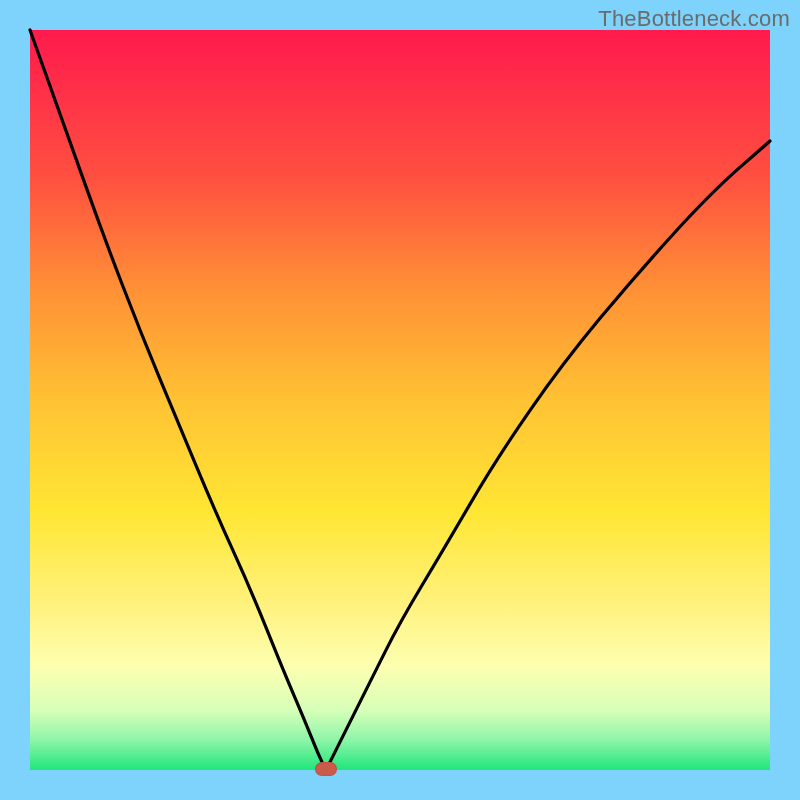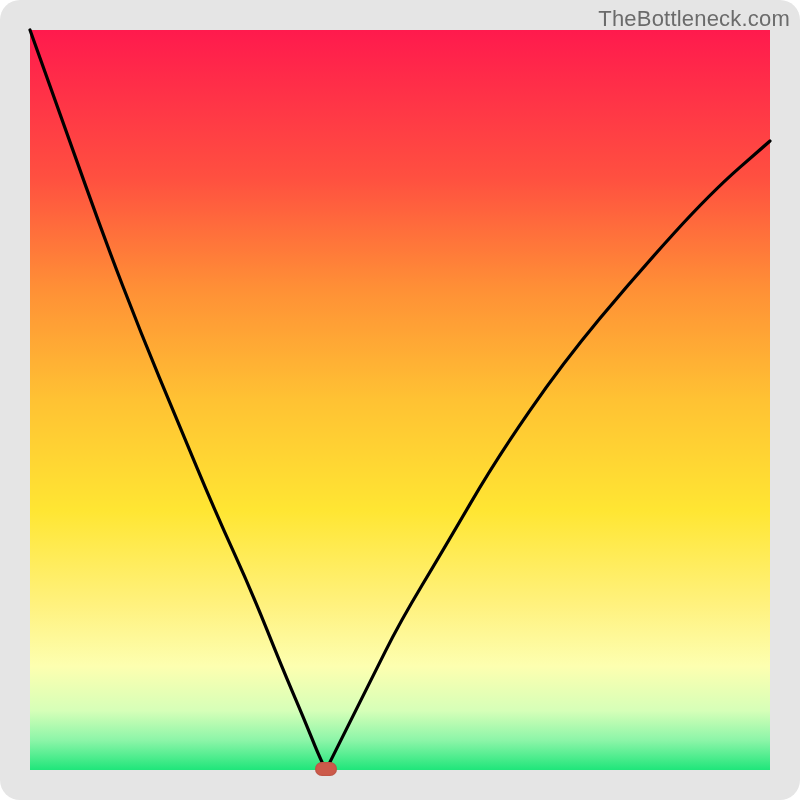--- a/index.html
+++ b/index.html
@@ -16,8 +16,7 @@
     left: 0; top: 0;
     width: 800px;
     height: 800px;
-    background: #e5e5e5;
-    border-radius: 20px;
+    background: #7dd3fc;
   }
   .plot-area {
     position: absolute;

